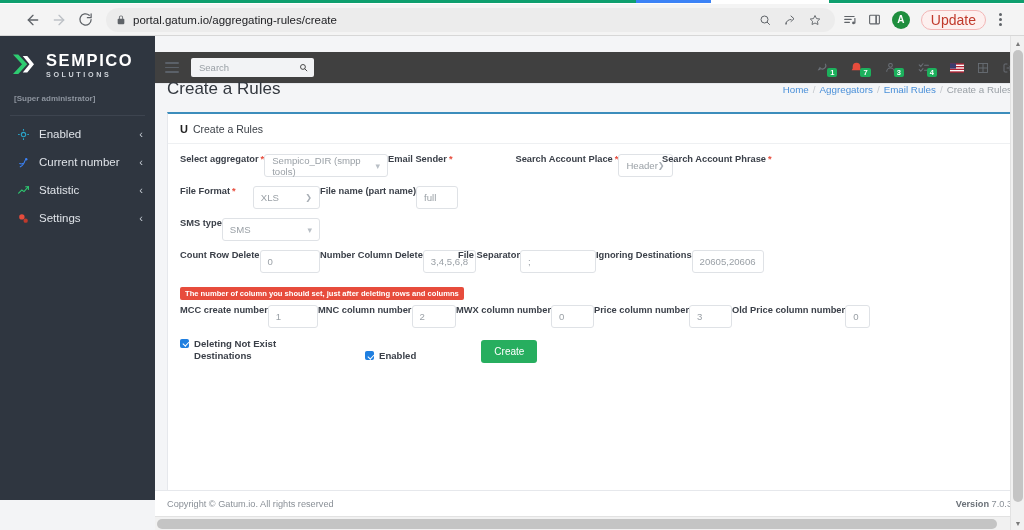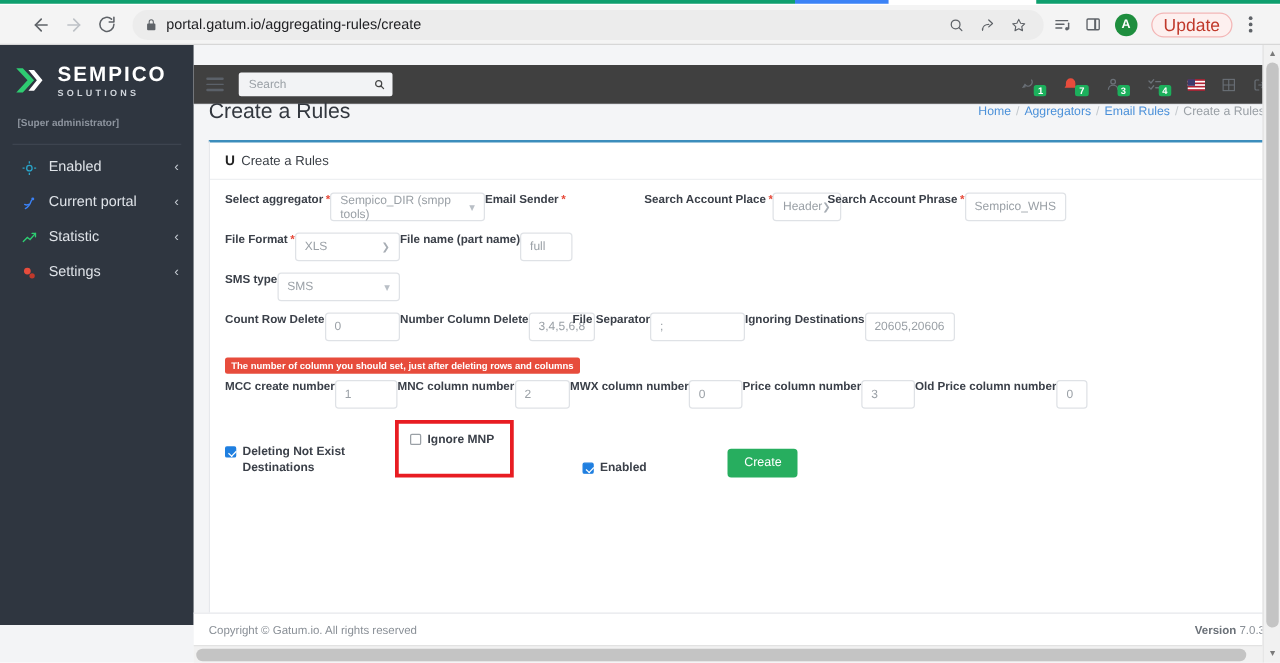--- a/index.html
+++ b/index.html
@@ -325,7 +325,7 @@
             <path d="M5 14c2 1 4 1 6 0"></path>
           </svg>
       </span>
-      <span class="si-label">Current portal</span>
+      <span class="si-label">Current number</span>
       <span class="si-chev">‹</span>
     </div>
 

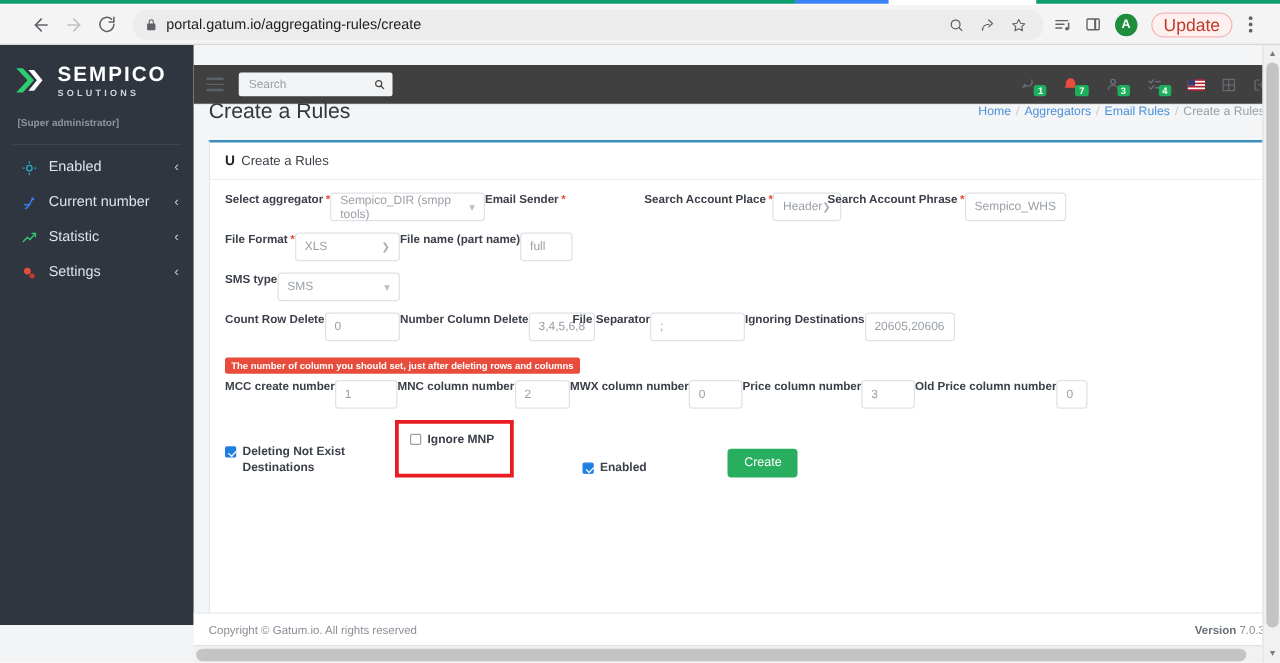--- a/index.html
+++ b/index.html
@@ -466,9 +466,6 @@
           </div>
           <div class="fg" style="width:138px;">
             <span class="flabel"><span>Search Account Phrase</span><span class="req">*</span></span>
-            <div class="fctrl" style="width:130px;">
-              <span>Sempico_WHS</span>
-            </div>
           </div>
         </div>
 

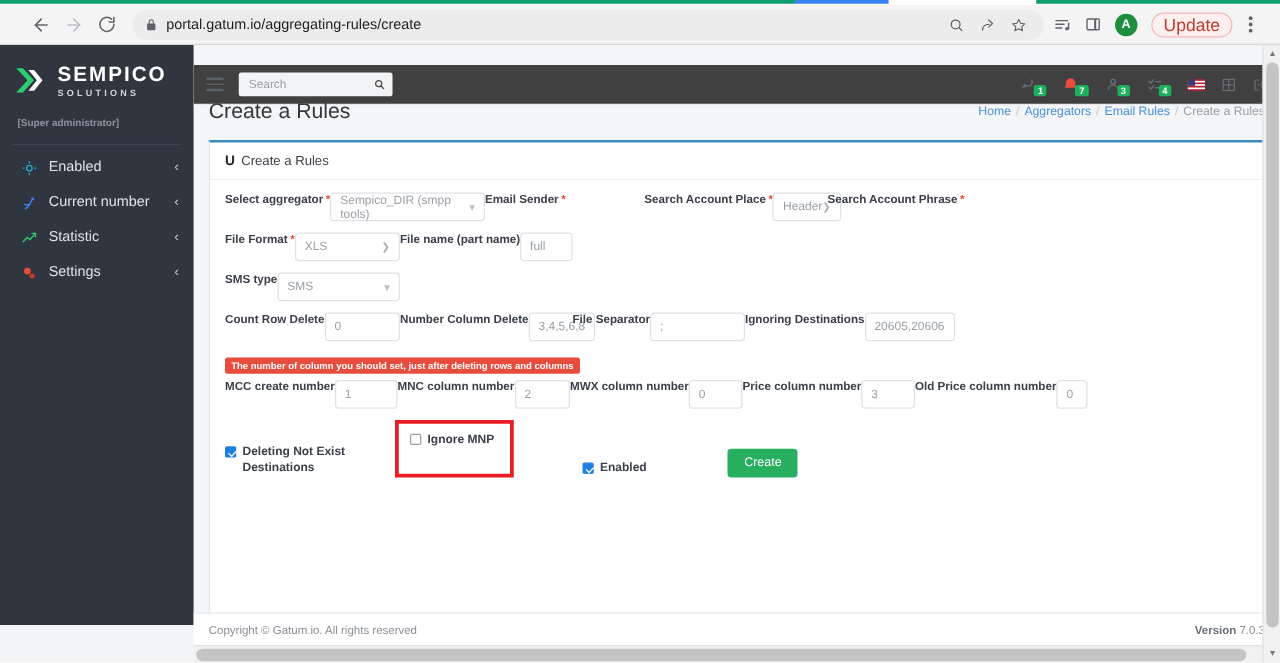--- a/index.html
+++ b/index.html
@@ -472,7 +472,7 @@
         <div class="form-row">
           <div class="fg" style="width:140px;">
             <span class="flabel"><span>File Format</span><span class="req">*</span></span>
-            <div class="fctrl select" style="width:120px;">
+            <div class="fctrl select" style="width:120px;margin-left:17px;">
               <span>XLS</span>
               <span class="caret-dn">❯</span>
             </div>

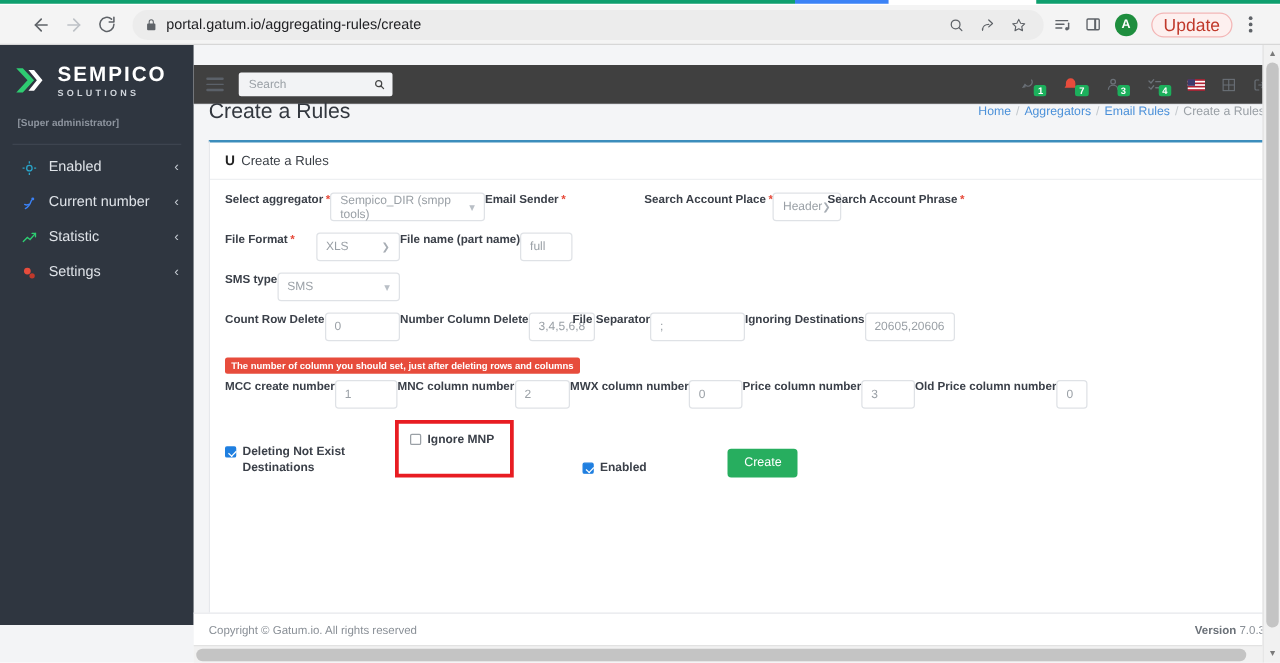--- a/index.html
+++ b/index.html
@@ -564,12 +564,6 @@
             <span class="chkbox checked"></span>
             <span class="chk-label" style="max-width:95px;">Deleting Not Exist Destinations</span>
           </div>
-          <div class="highlight-box" style="margin-left:6px;width:95px;">
-            <div class="chk-group">
-              <span class="chkbox"></span>
-              <span class="chk-label">Ignore MNP</span>
-            </div>
-          </div>
           <div class="chk-group" style="margin-left:55px;margin-top:7px;">
             <span class="chkbox checked"></span>
             <span class="chk-label">Enabled</span>

